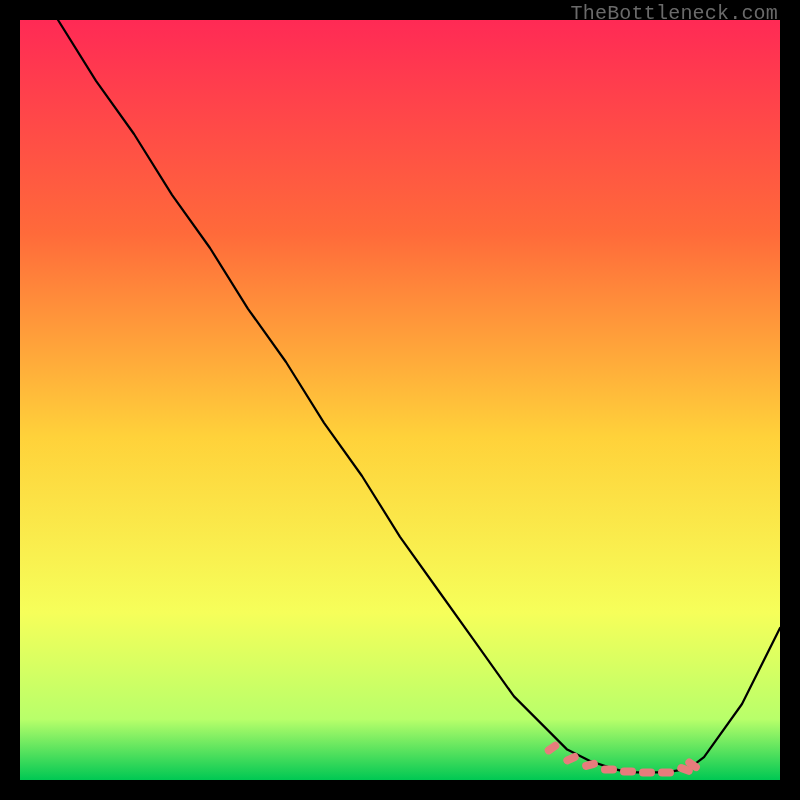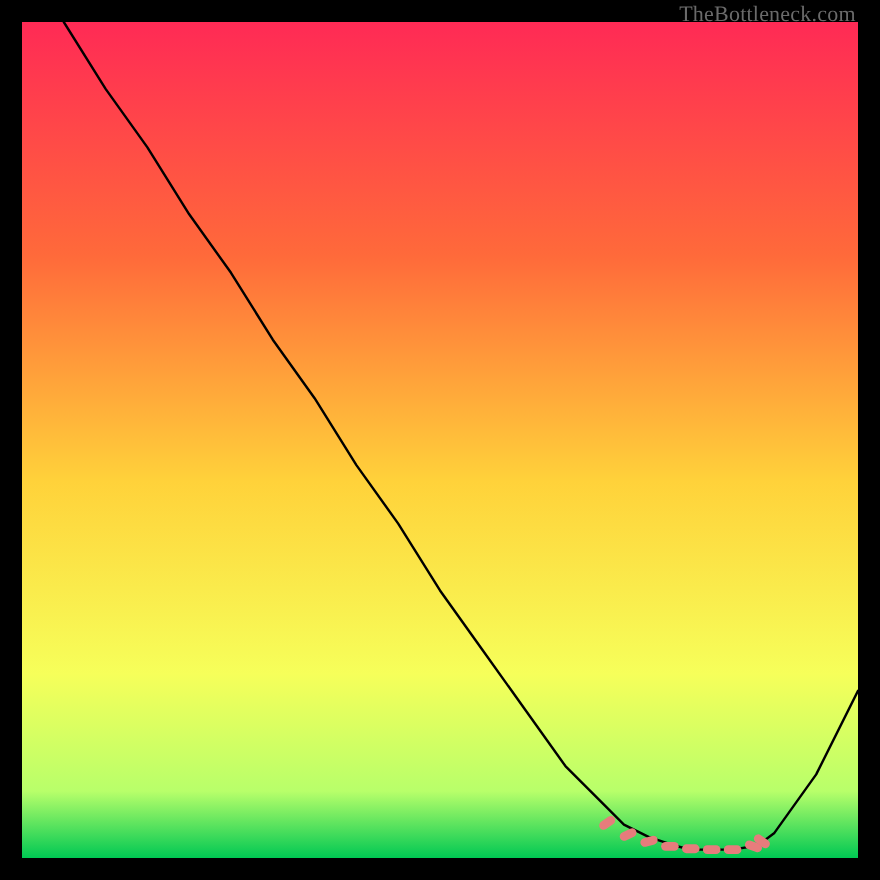--- a/index.html
+++ b/index.html
@@ -29,7 +29,7 @@
     position: absolute;
     top: 2px;
     right: 22px;
-    font-family: Liberation Serif, serif;
+    font-family: Liberation Mono, monospace;
     font-size: 20px;
     color: #6a6a6a;
     letter-spacing: 0.2px;

